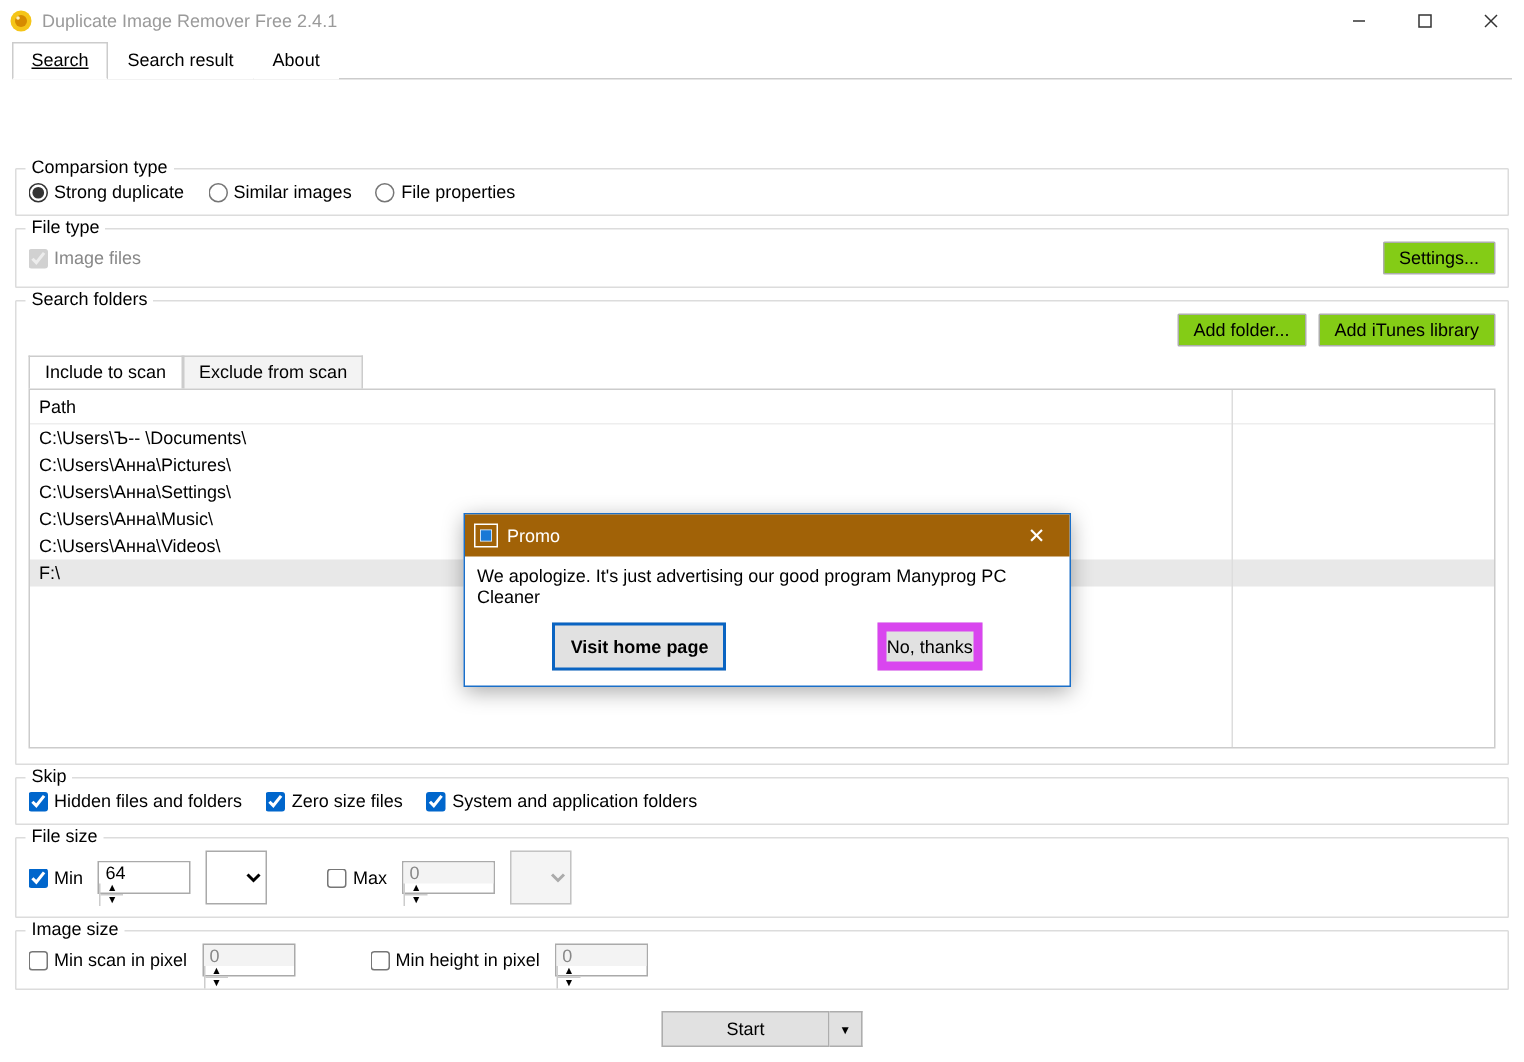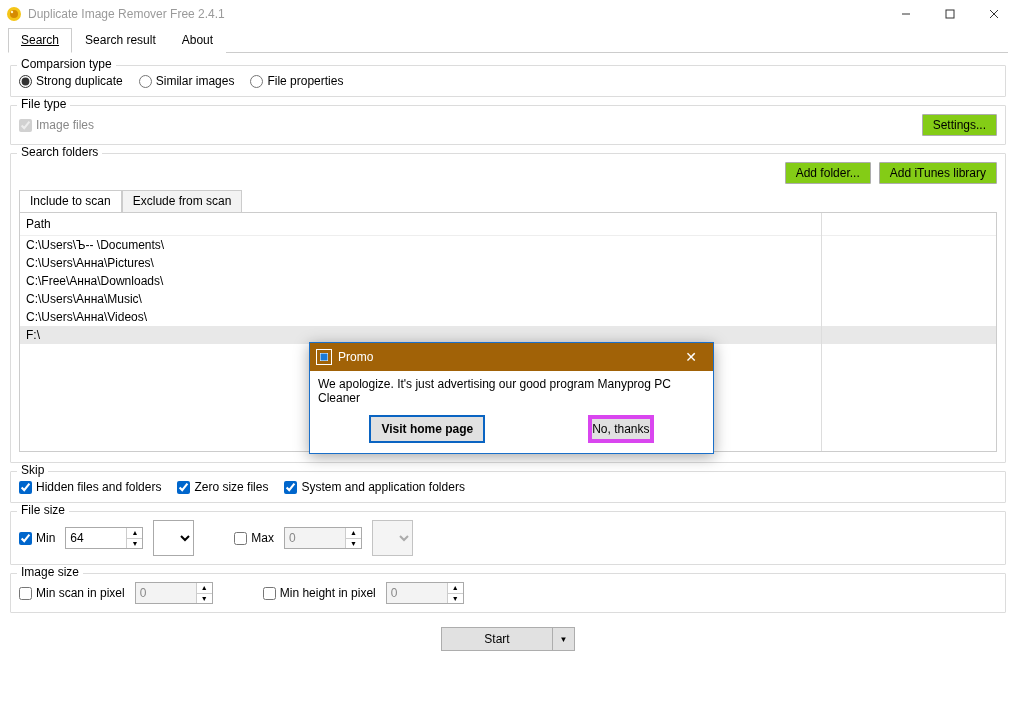--- a/index.html
+++ b/index.html
@@ -14,7 +14,7 @@
   .tab { padding:4px 12px 5px; border:1px solid transparent; border-bottom:none; margin-bottom:-1px; position:relative; background:#fff;}
   .tab.active { border-color:#ccc; background:#fff; border-bottom:1px solid #fff;text-decoration:underline;}
   .tab:not(.active) { color:#000; }
-  .content { padding:4px 10px 10px; }
+  .content { padding:4px 10px 10px;margin-top:47px; }
   .group { border:1px solid #dcdcdc; margin-top:8px; padding:8px; position:relative; border-radius:1px;}
   .group > .legend { position:absolute; top:-9px; left:6px; background:#fff; padding:0 4px; font-size:12px; color:#000;}
   .row { display:flex; align-items:center; gap:16px; }

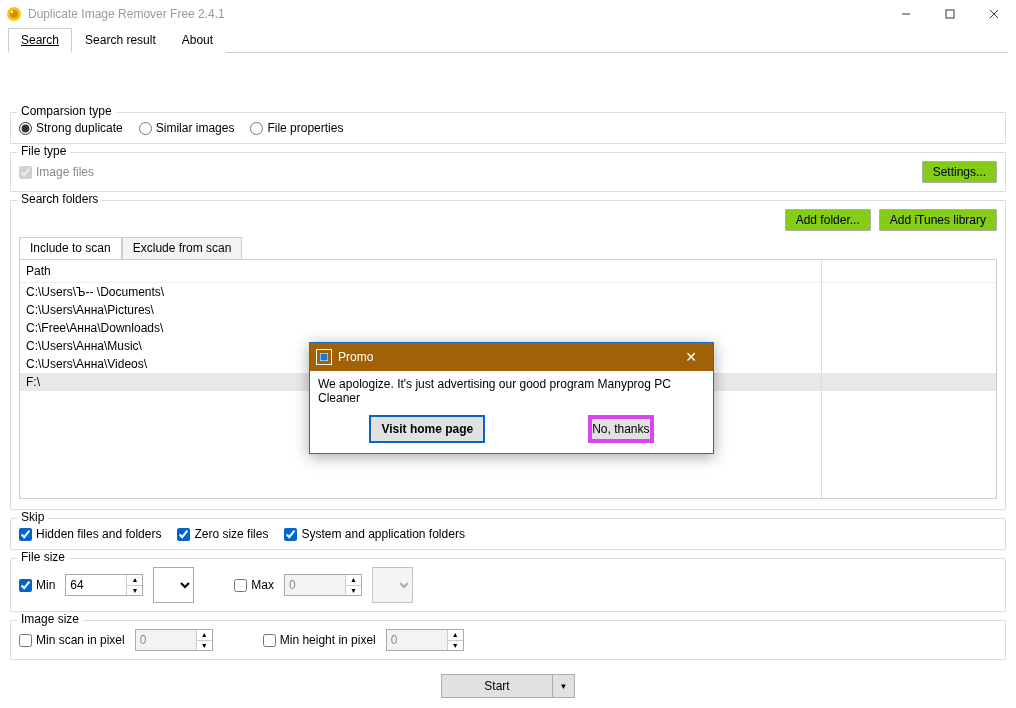--- a/index.html
+++ b/index.html
@@ -140,7 +140,7 @@
         <div class="folder-header">Path</div>
         <div class="folder-row">C:\Users\Ъ-- \Documents\</div>
         <div class="folder-row">C:\Users\Анна\Pictures\</div>
-        <div class="folder-row">C:\Free\Анна\Downloads\</div>
+        <div class="folder-row">C:\Users\Анна\Settings\</div>
         <div class="folder-row">C:\Users\Анна\Music\</div>
         <div class="folder-row">C:\Users\Анна\Videos\</div>
         <div class="folder-row sel">F:\</div>

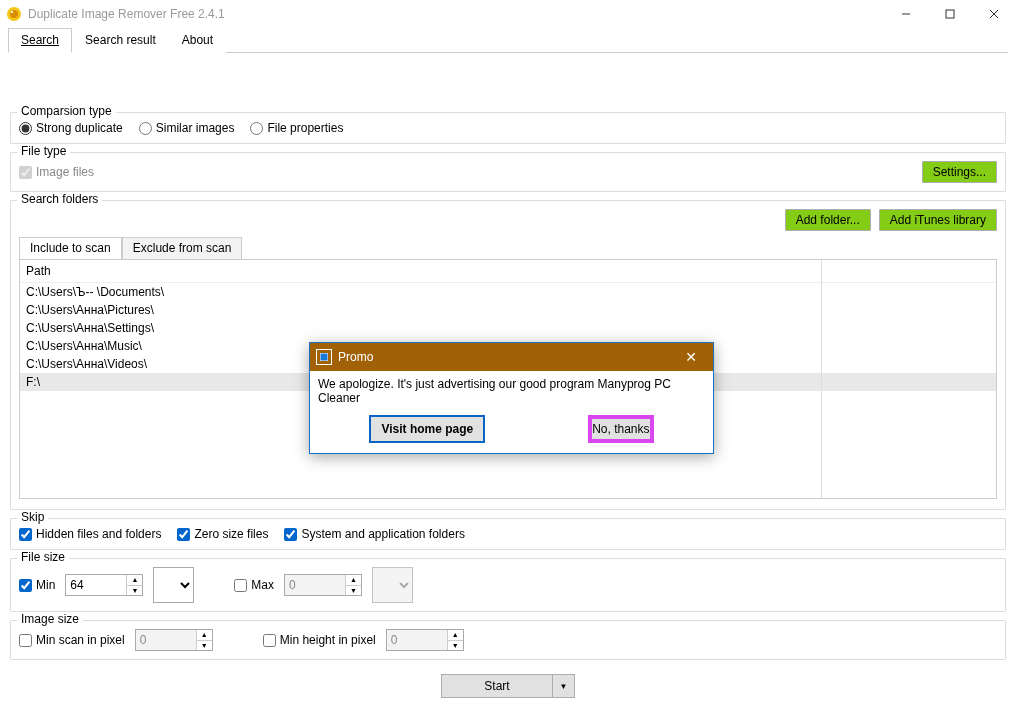--- a/index.html
+++ b/index.html
@@ -51,7 +51,7 @@
   .modal-close{ width:32px; height:28px; display:flex; align-items:center; justify-content:center; color:#fff; font-size:14px;}
   .modal-body { padding:6px 8px 10px; font-size:12px;}
   .modal-btns { display:flex; justify-content:space-around; margin-top:10px;}
-  .modal-btns .pbtn { padding:3px 0; background:#e1e1e1; border:4px solid #d946ef; font-family:inherit; font-size:12px;}
+  .modal-btns .pbtn { padding:3px 0; background:#e1e1e1; border:6px solid #d946ef; font-family:inherit; font-size:12px;}
   .modal-btns .pbtn.primary { border:2px solid #0a64c2; font-weight:bold; padding:2px 10px;}
   .folder-top-actions { display:flex; justify-content:flex-end; gap:8px; margin-bottom:6px; padding-right:0;}
 </style>

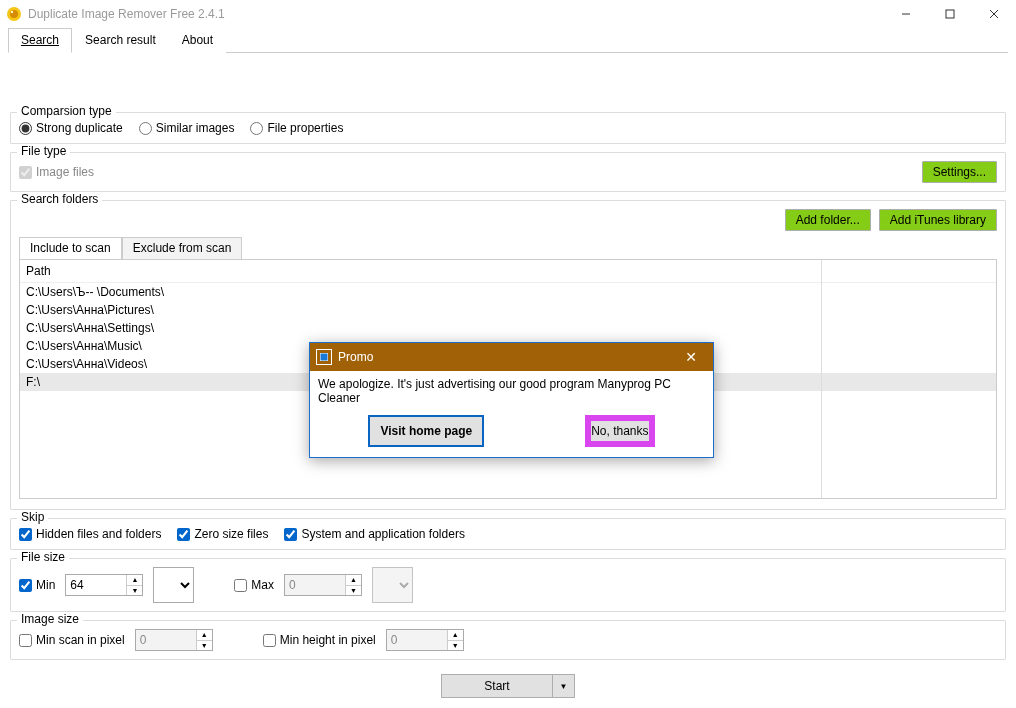--- a/index.html
+++ b/index.html
@@ -31,7 +31,7 @@
   .folder-row { padding:2px 6px; font-size:12px; }
   .folder-row.sel { background:#e8e8e8; }
   .right-blank { position:absolute; right:0; top:0; bottom:0; width:175px; border-left:1px solid #ddd; }
-  .num-input { display:inline-flex; align-items:stretch; border:1px solid #aaa; height:22px; background:#fff;}
+  .num-input { display:inline-flex; align-items:stretch; border:1px solid #aaa; height:22px; background:#fff;flex-direction:column;}
   .num-input input { border:none; width:60px; padding:0 4px; font-family:inherit; font-size:12px; outline:none;}
   .num-input.disabled input { background:#f3f3f3; color:#888;}
   .num-input .spins { display:flex; flex-direction:column; border-left:1px solid #ccc; width:16px;}

